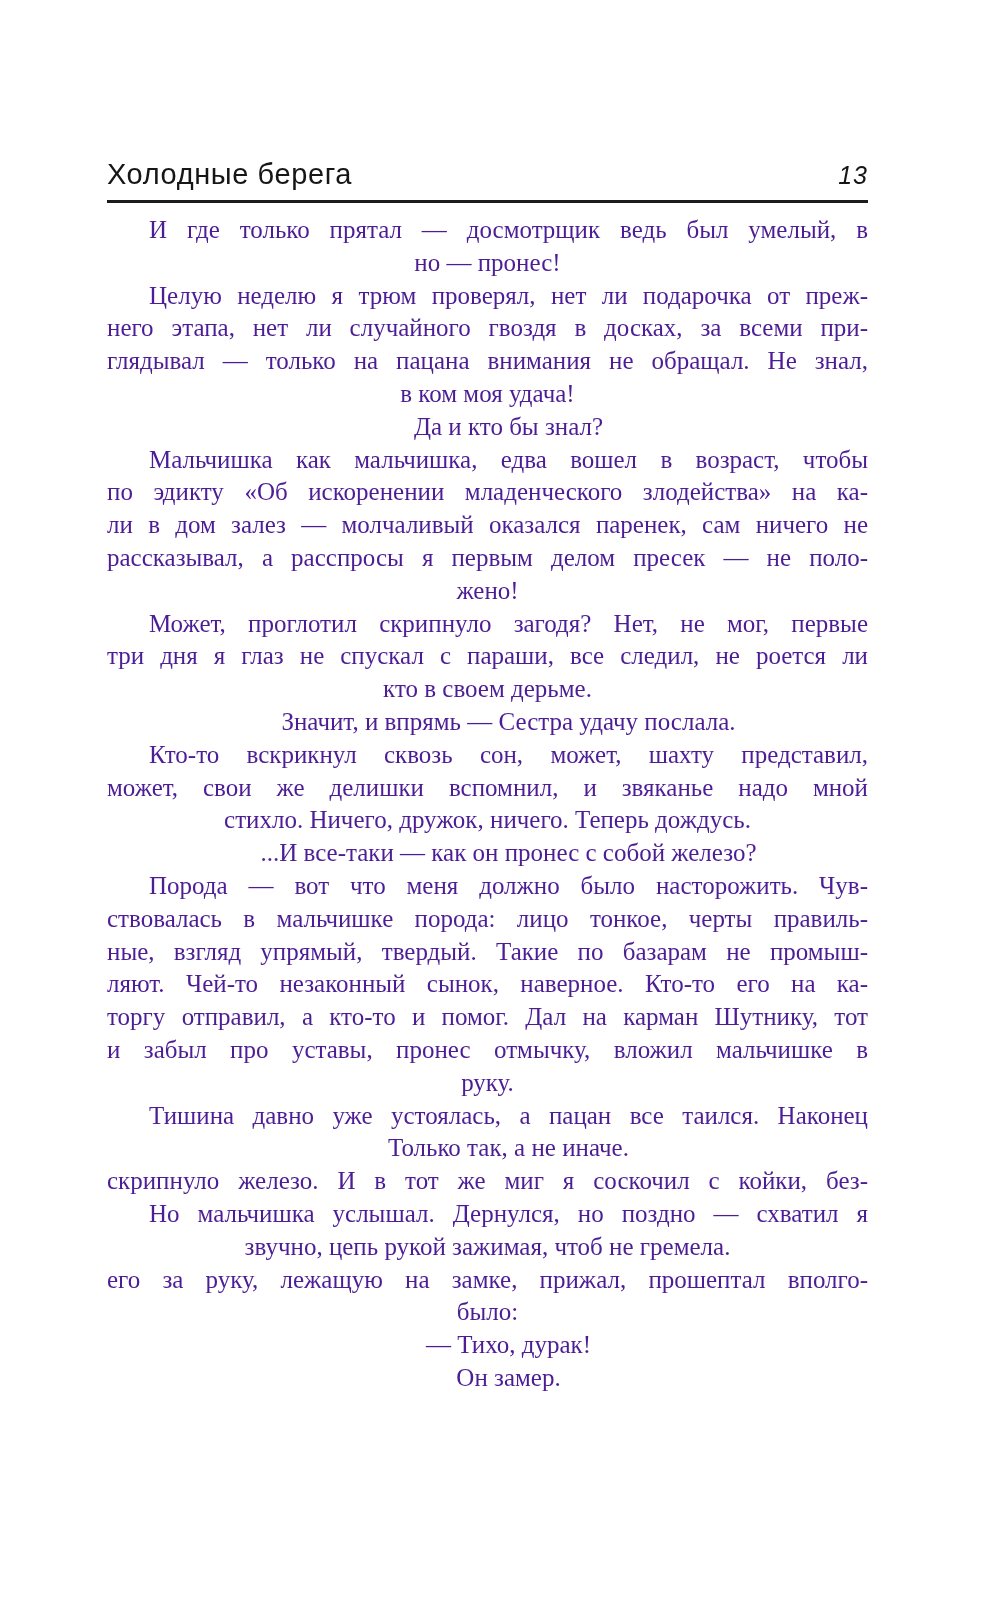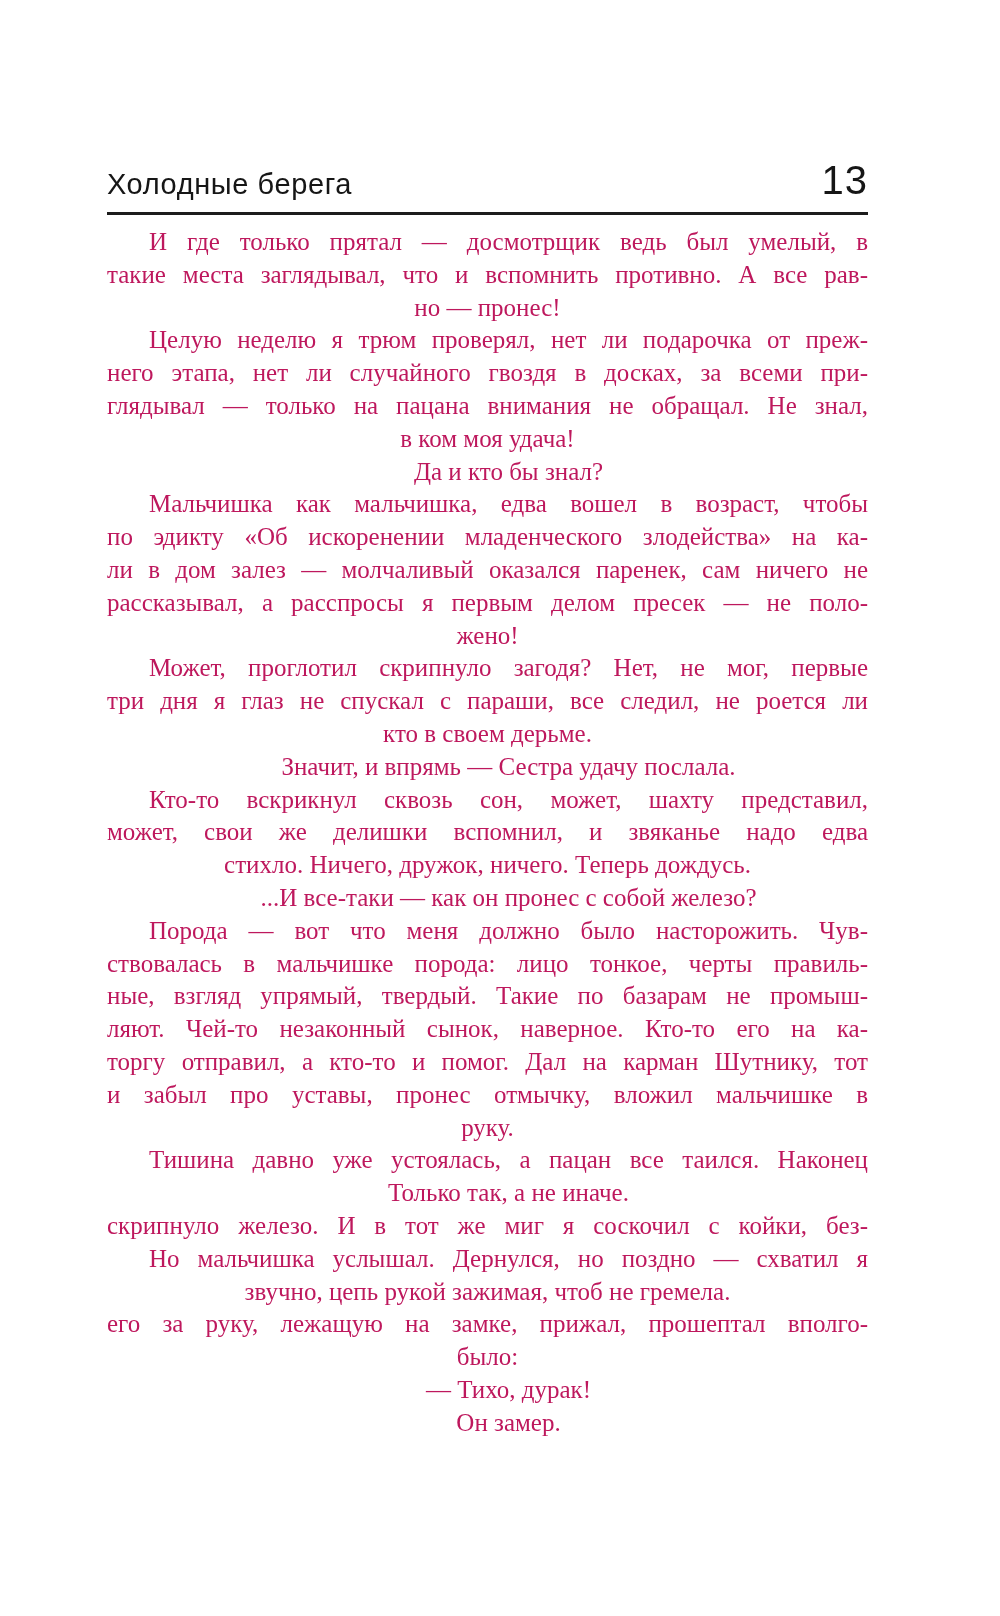--- a/index.html
+++ b/index.html
@@ -36,8 +36,9 @@
     letter-spacing: 0.6px;
   }
   .page-number {
-    font-size: 40px;
+    font-size: 25px;
     letter-spacing: 1px;
+    font-style: italic;
   }
   .body-text {
     margin-top: 11px;

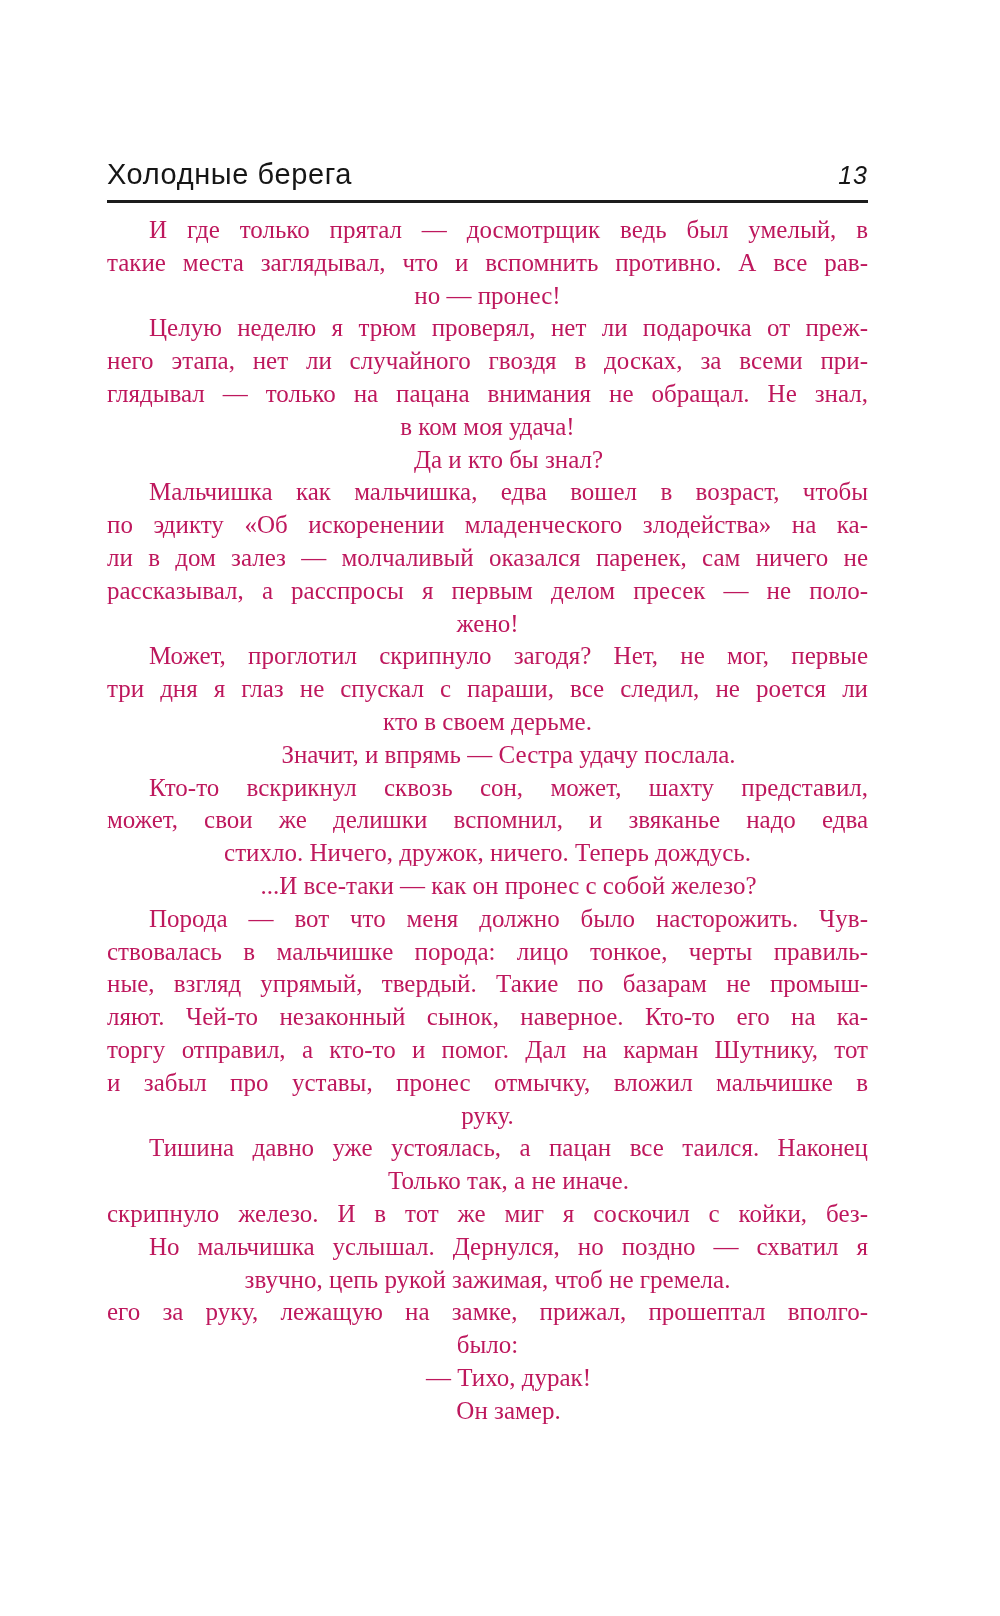--- a/index.html
+++ b/index.html
@@ -45,7 +45,7 @@
     font-family: "Liberation Serif", "DejaVu Serif", serif;
     font-size: 25px;
     line-height: 32.8px;
-    color: #be185d;
+    color: #4c1d95;
   }
   .line {
     text-align: center;

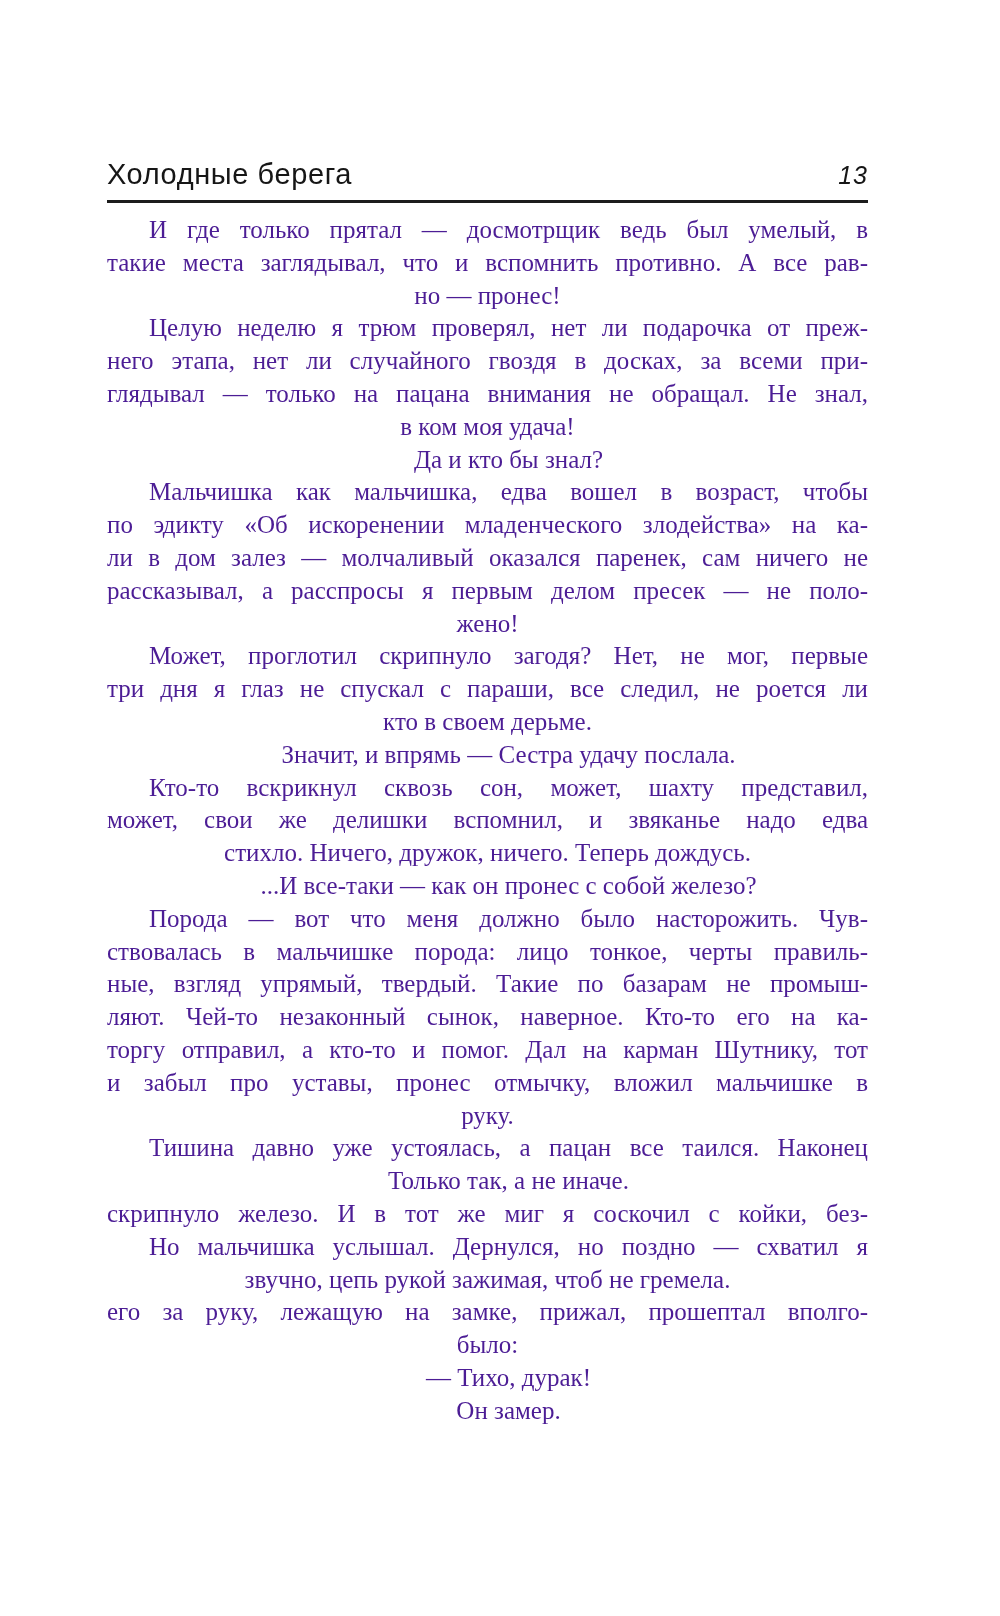--- a/index.html
+++ b/index.html
@@ -70,7 +70,6 @@
     </div>
     <div class="body-text">
         <div class="line first just">И где только прятал — досмотрщик ведь был умелый, в</div>
-        <div class="line just">такие места заглядывал, что и вспомнить противно. А все рав-</div>
         <div class="line">но — пронес!</div>
         <div class="line first just">Целую неделю я трюм проверял, нет ли подарочка от преж-</div>
         <div class="line just">него этапа, нет ли случайного гвоздя в досках, за всеми при-</div>

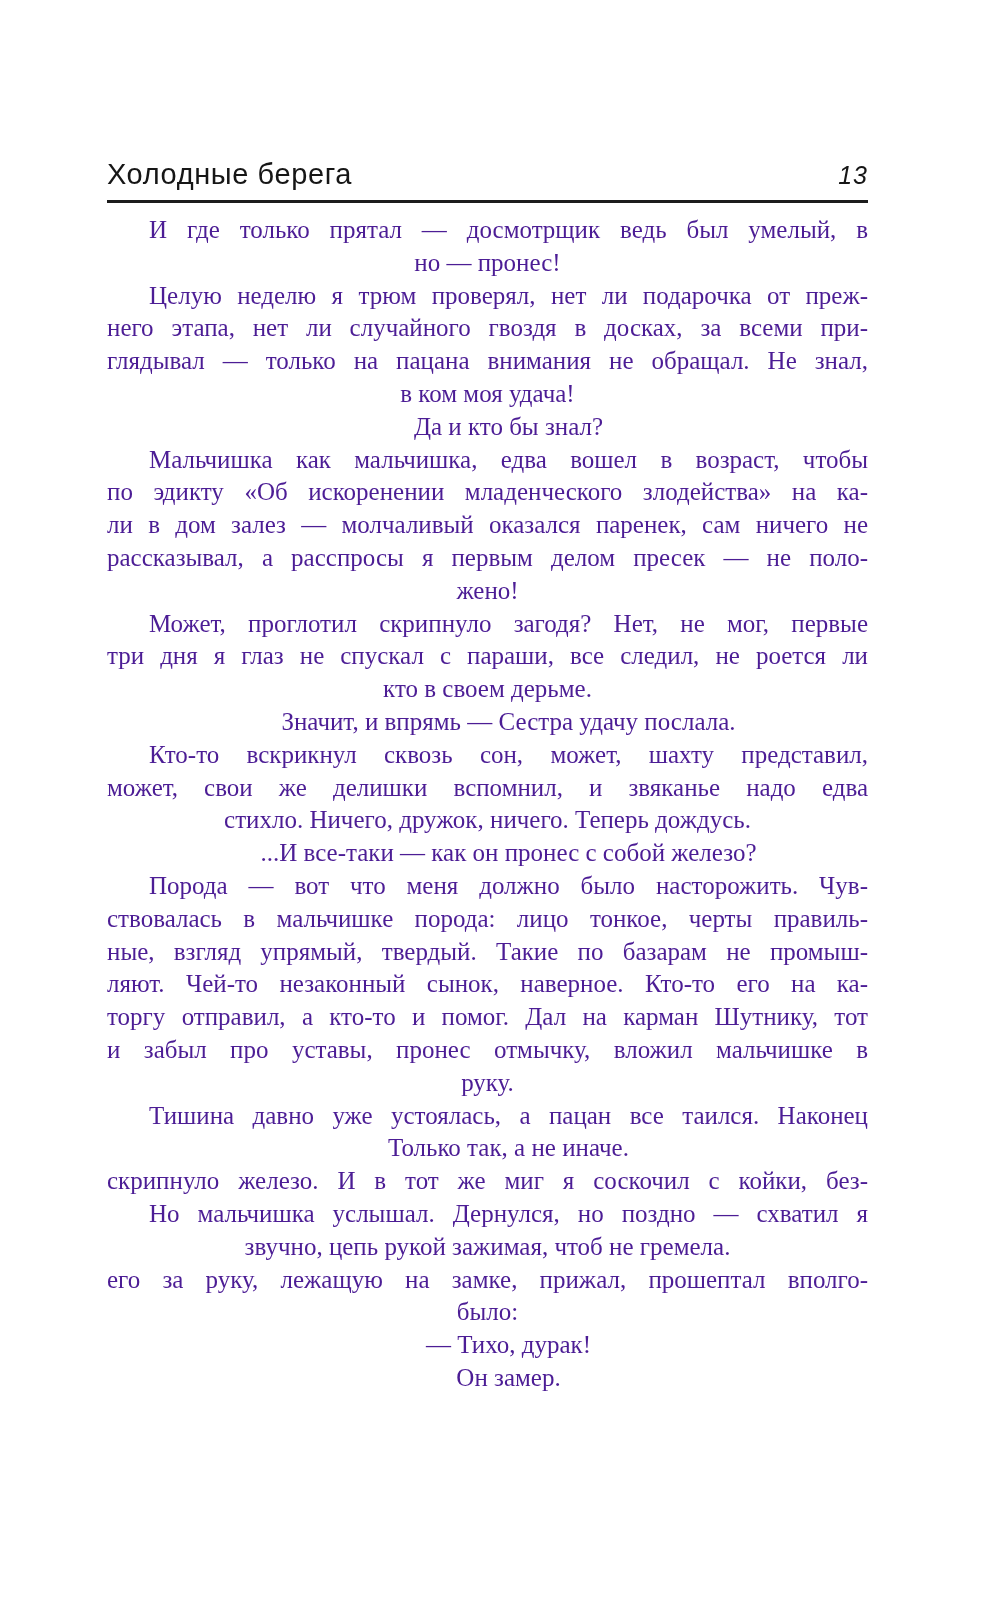--- a/index.html
+++ b/index.html
@@ -86,7 +86,7 @@
         <div class="line">кто в своем дерьме.</div>
         <div class="line first">Значит, и впрямь — Сестра удачу послала.</div>
         <div class="line first just">Кто-то вскрикнул сквозь сон, может, шахту представил,</div>
-        <div class="line just">может, свои же делишки вспомнил, и звяканье надо едва</div>
+        <div class="line just">может, свои же делишки вспомнил, и звяканье надо мной</div>
         <div class="line">стихло. Ничего, дружок, ничего. Теперь дождусь.</div>
         <div class="line first">...И все-таки — как он пронес с собой железо?</div>
         <div class="line first just">Порода — вот что меня должно было насторожить. Чув-</div>

